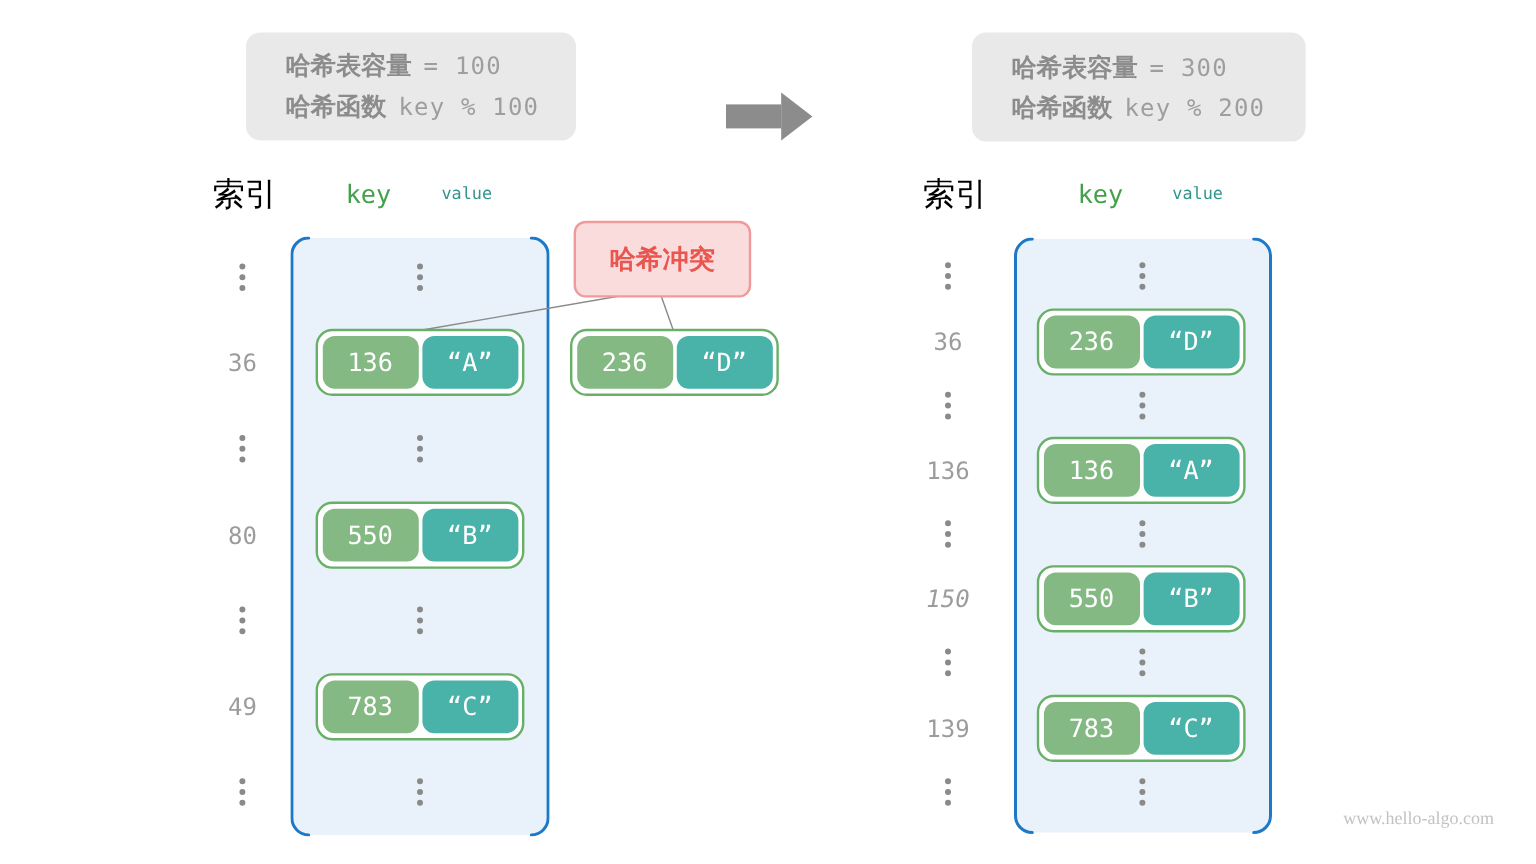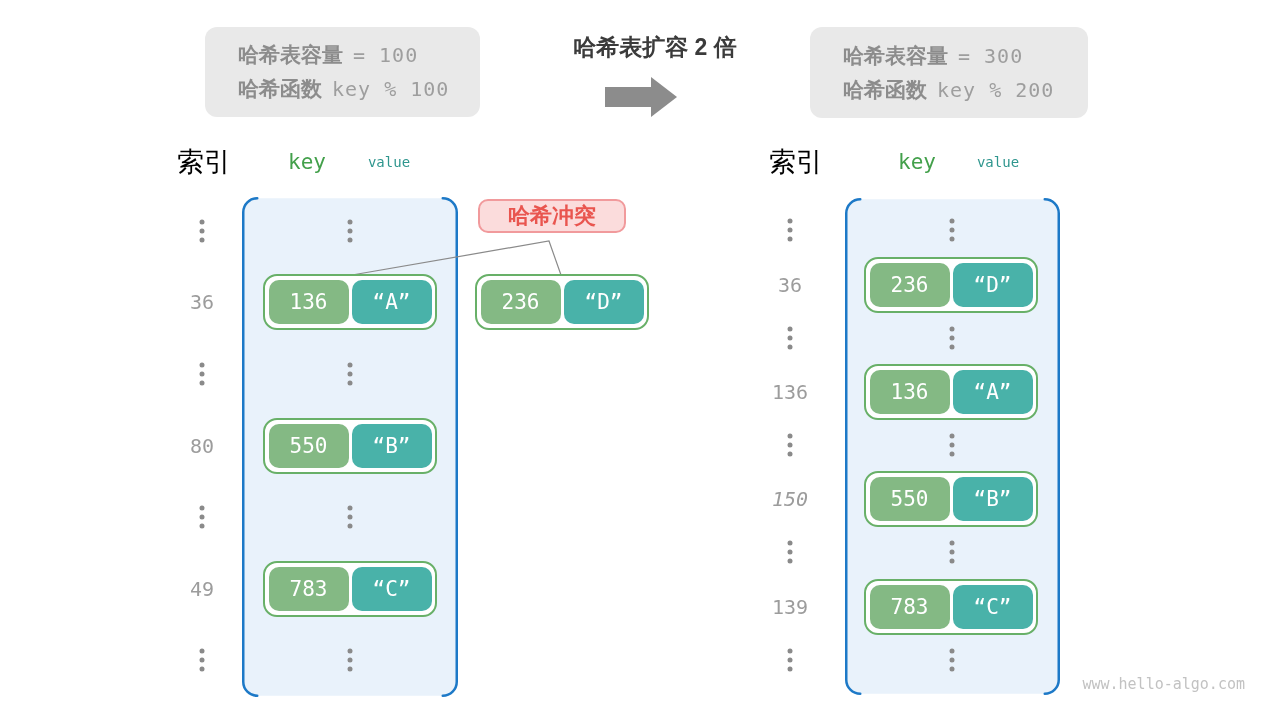--- a/index.html
+++ b/index.html
@@ -85,7 +85,6 @@
     </div>
   </div>
 
-  <div class="abs title" style="left:655px; top:47px; transform:translate(-50%,-50%);">哈希表扩容 2 倍</div>
   <div class="abs arrow-body" style="left:605px; top:87px;"></div>
   <div class="abs arrow-head" style="left:651px; top:77px;"></div>
 

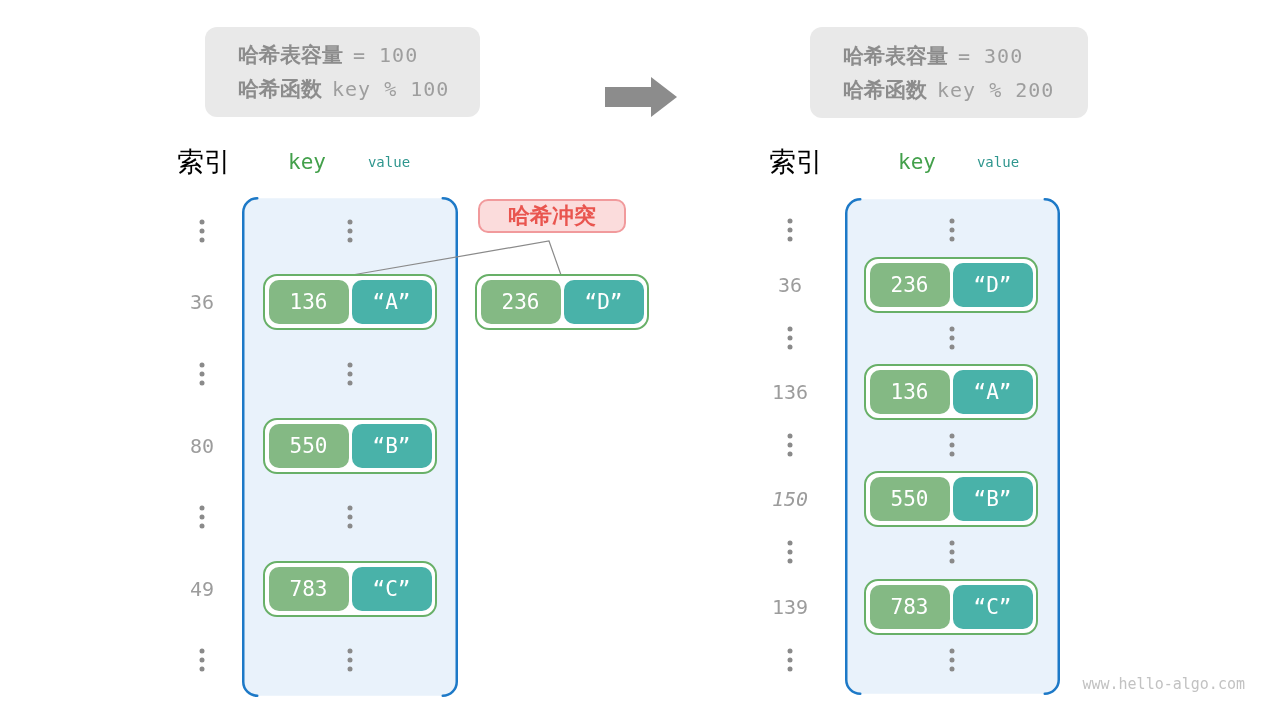--- a/index.html
+++ b/index.html
@@ -57,7 +57,7 @@
 
   
   .collision {
-    width:148px; height:34px; background:#fbdcdc;
+    width:148px; height:64px; background:#fbdcdc;
     border:2px solid #f19a9c; border-radius:10px;
     display:flex; align-items:center; justify-content:center;
     color:#e9554f; font-weight:bold; font-size:22px;

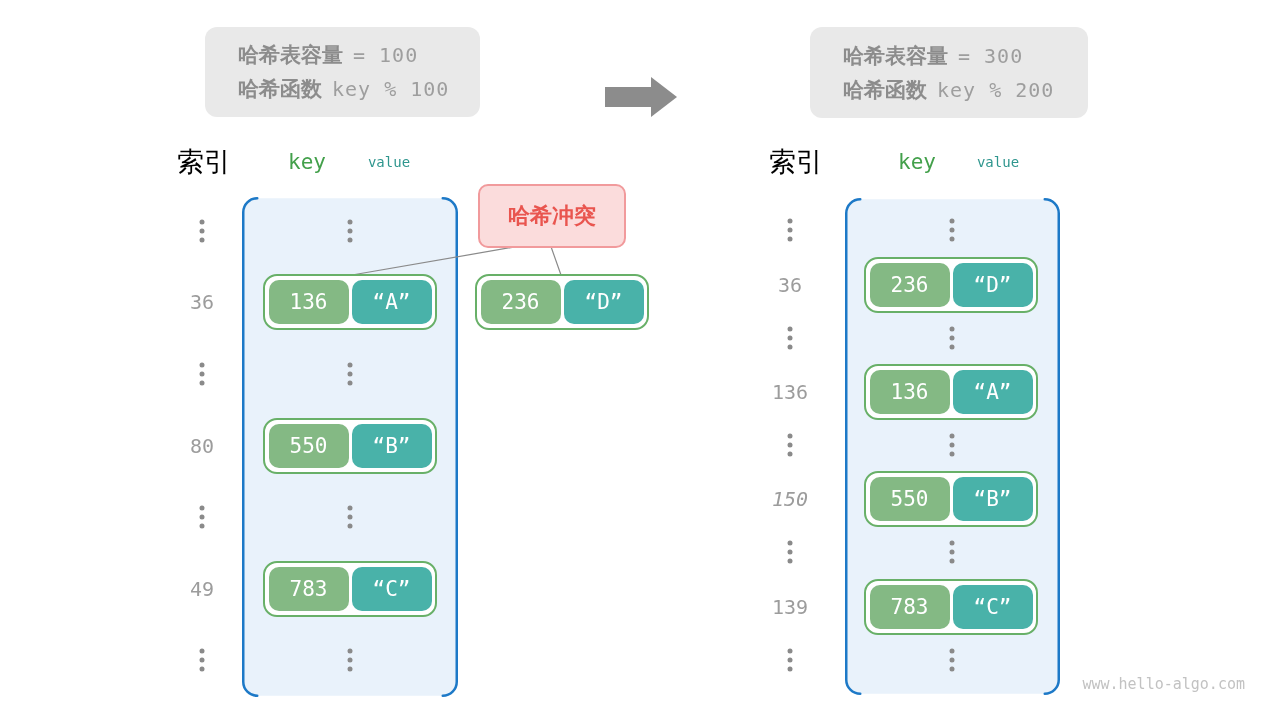--- a/index.html
+++ b/index.html
@@ -270,7 +270,7 @@
       <span></span>
     </div>
 
-  <div class="abs watermark" style="right:35px; top:675px;">www.hello-algo.com</div>
+  <div class="abs watermark" style="right:35px; top:675px;font-family:Liberation Serif, serif;">www.hello-algo.com</div>
 
 </div>
 

